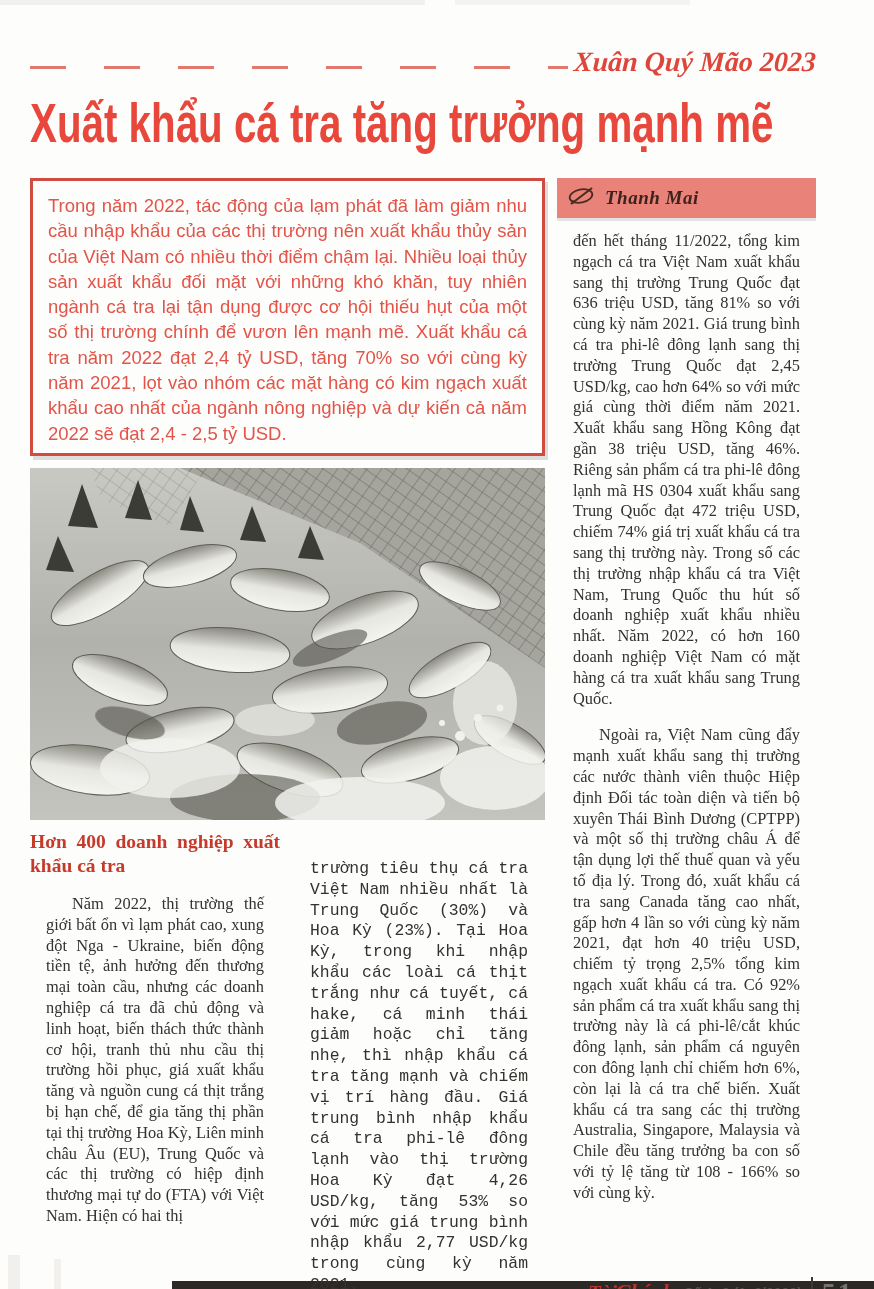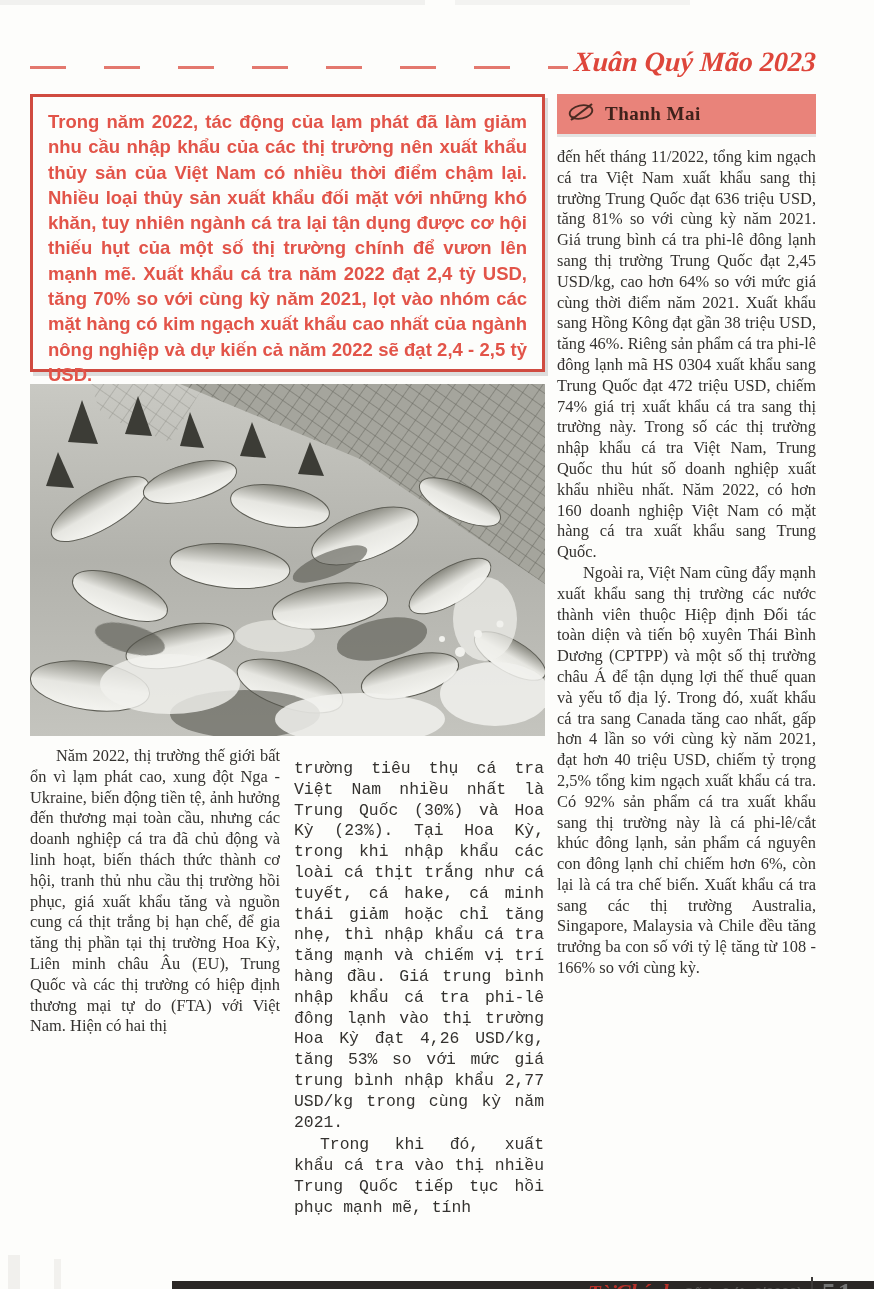--- a/index.html
+++ b/index.html
@@ -136,6 +136,7 @@
       <div class="issue-label">Xuân Quý Mão 2023</div>
     </div>
 
+    <h1 class="page-title"><span>Xuất khẩu cá tra tăng trưởng mạnh mẽ</span></h1>
 
     <div class="main-grid">
 

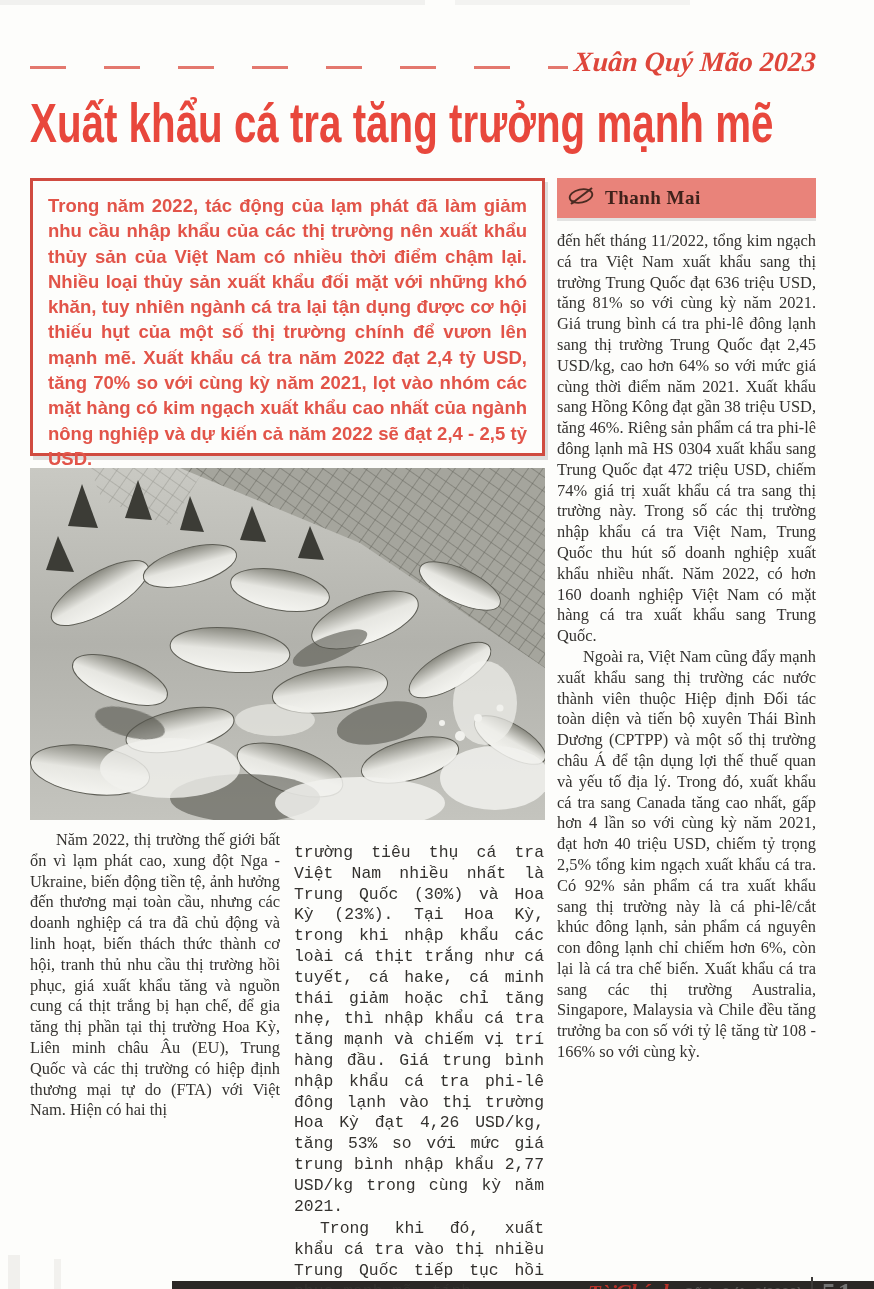--- a/index.html
+++ b/index.html
@@ -57,7 +57,7 @@
   }
   .lede-text{
     font-family:"Liberation Sans", sans-serif;
-    font-weight:bold;font-size:18.5px;line-height:25.3px;
+    font-weight:normal;font-size:18.5px;line-height:25.3px;
     color:#e25449;text-align:justify;margin:0;
   }
 

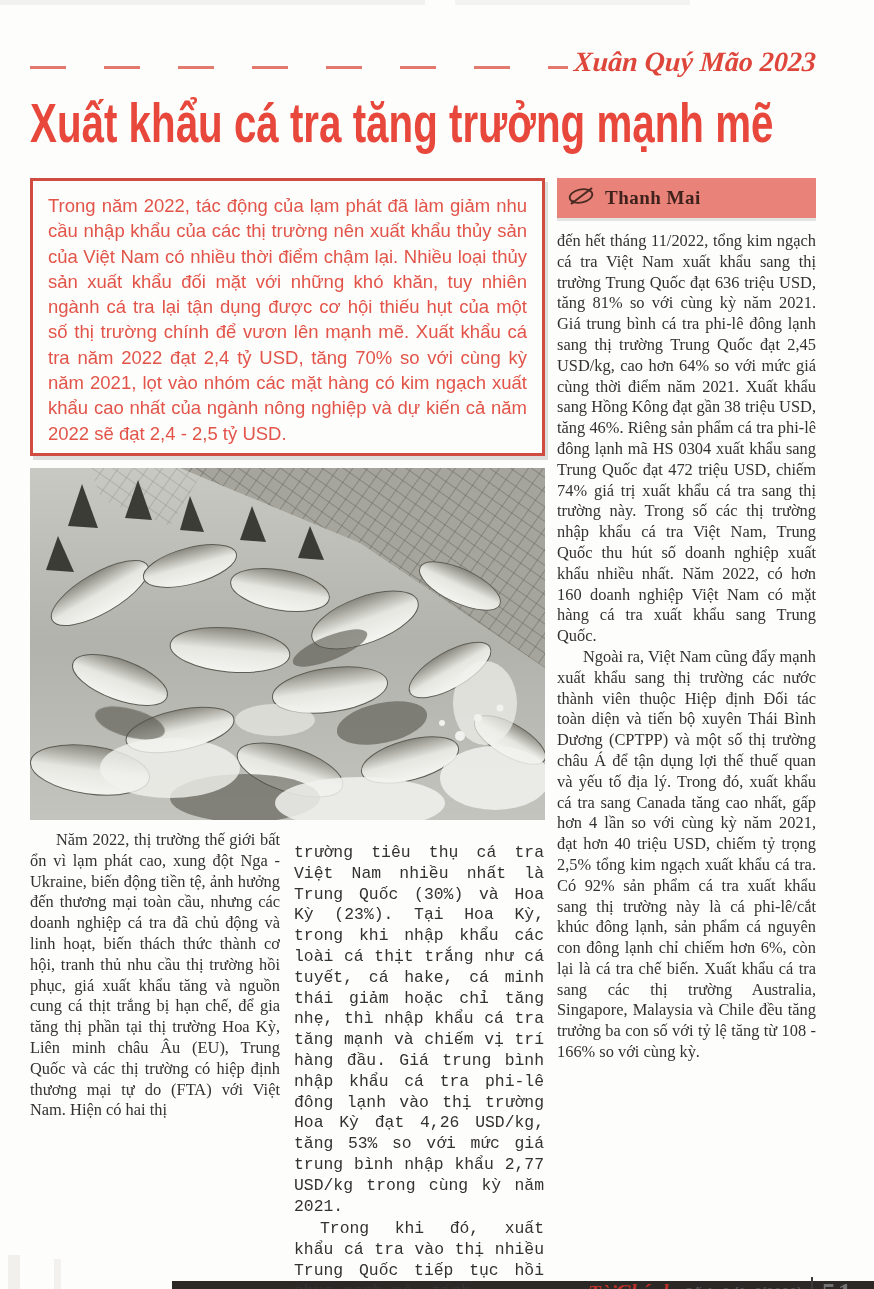--- a/index.html
+++ b/index.html
@@ -88,6 +88,7 @@
     display:flex;align-items:center;gap:10px;
     padding:0 10px;box-sizing:border-box;
     box-shadow:0 3px 0 rgba(150,150,150,.25);
+    font-style:italic;
   }
   .author-name{
     font-family:"Liberation Serif", serif;

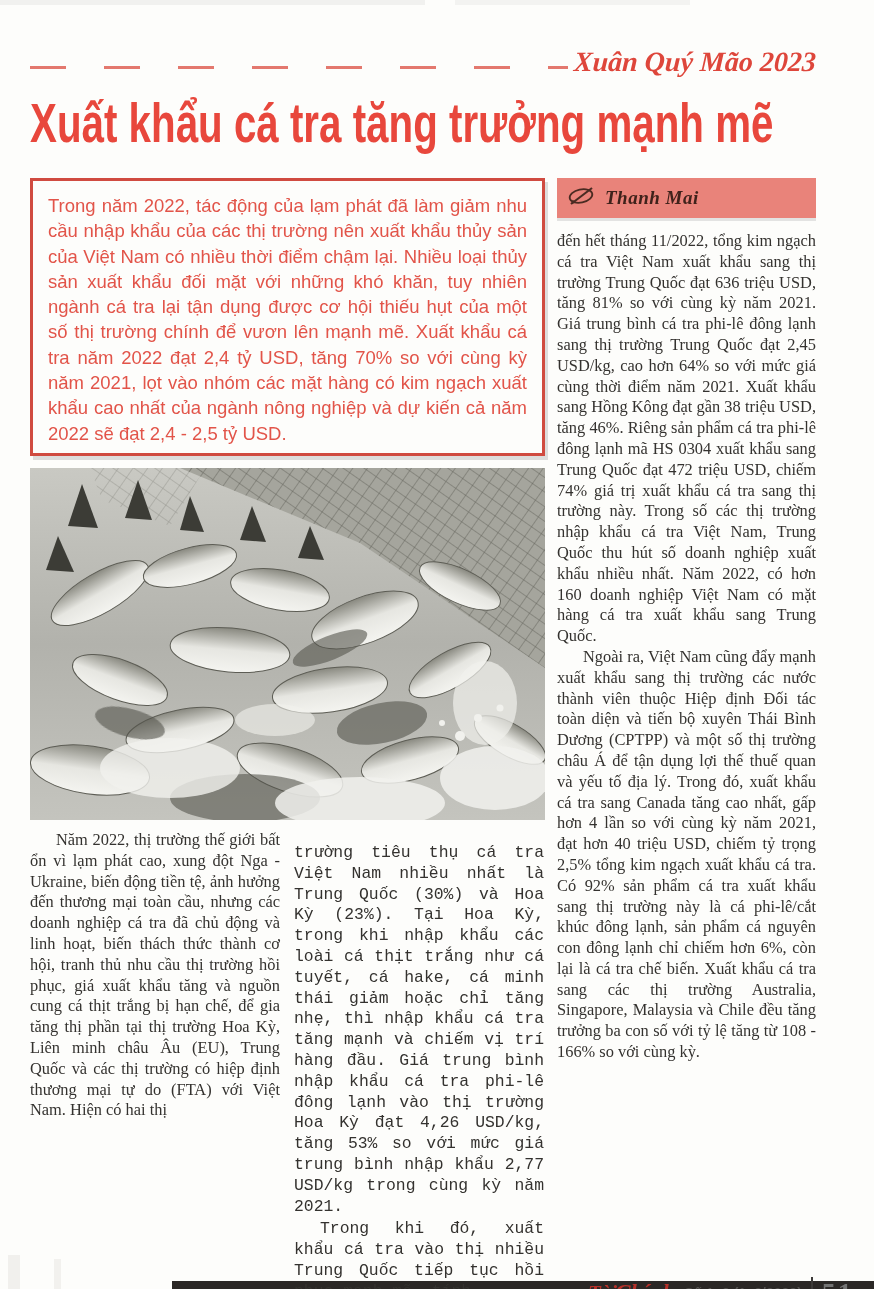--- a/index.html
+++ b/index.html
@@ -76,7 +76,7 @@
   }
   .body-text{
     font-size:16.4px;line-height:20.8px;
-    color:#34322f;text-align:justify;margin:0;
+    color:#34322f;text-align:justify;margin:16px;
   }
   .body-text + .body-text{margin-top:2px;}
   .indent{text-indent:26px;}

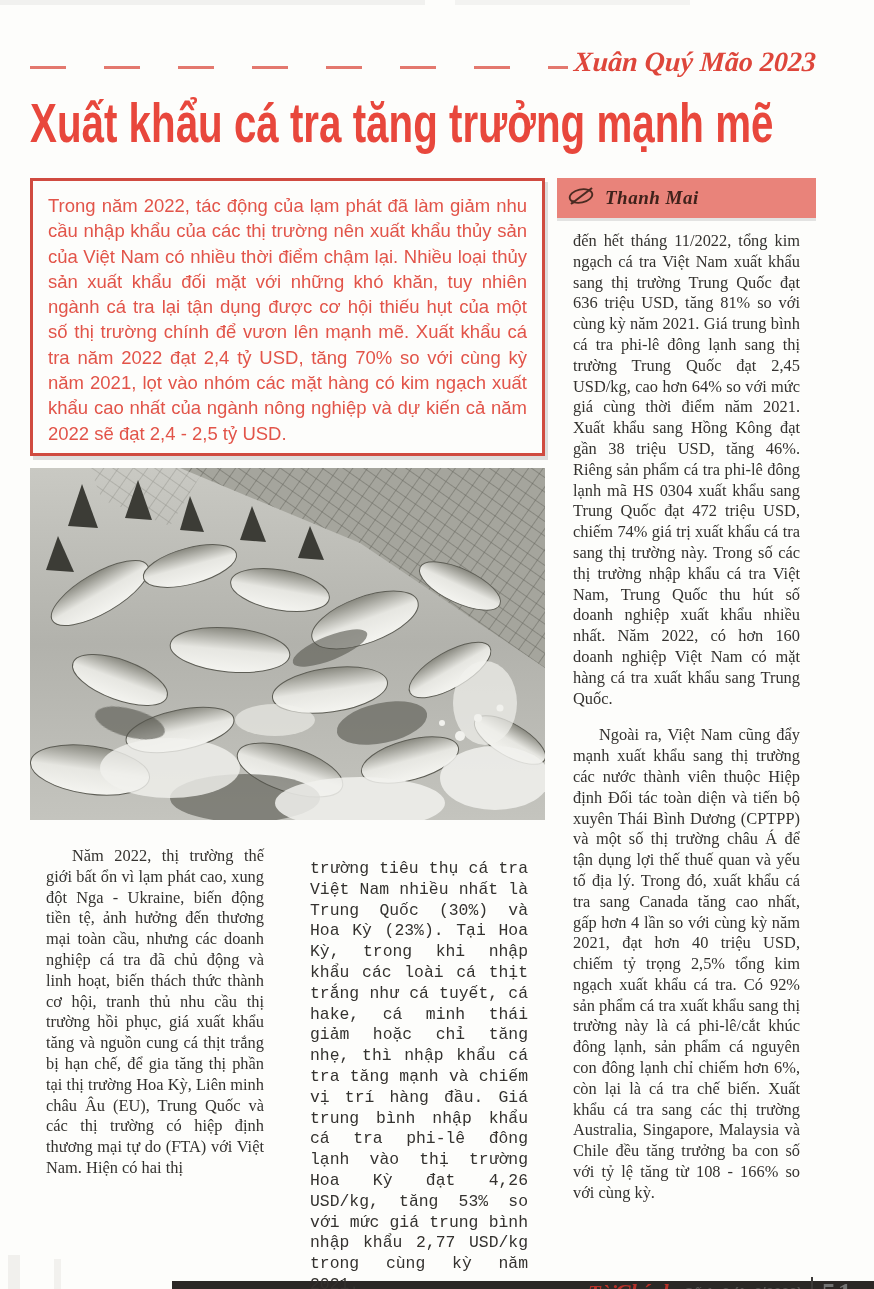--- a/index.html
+++ b/index.html
@@ -220,6 +220,7 @@
 
         <div class="section-cols">
           <div class="section-col">
+            <h2 class="section-heading">Hơn 400 doanh nghiệp xuất khẩu cá tra</h2>
             <p class="body-text indent">Năm 2022, thị trường thế giới bất ổn vì lạm phát cao, xung đột Nga - Ukraine, biến động tiền tệ, ảnh hưởng đến thương mại toàn cầu, nhưng các doanh nghiệp cá tra đã chủ động và linh hoạt, biến thách thức thành cơ hội, tranh thủ nhu cầu thị trường hồi phục, giá xuất khẩu tăng và nguồn cung cá thịt trắng bị hạn chế, để gia tăng thị phần tại thị trường Hoa Kỳ, Liên minh châu Âu (EU), Trung Quốc và các thị trường có hiệp định thương mại tự do (FTA) với Việt Nam. Hiện có hai thị</p>
           </div>
           <div class="section-col mid-col">

